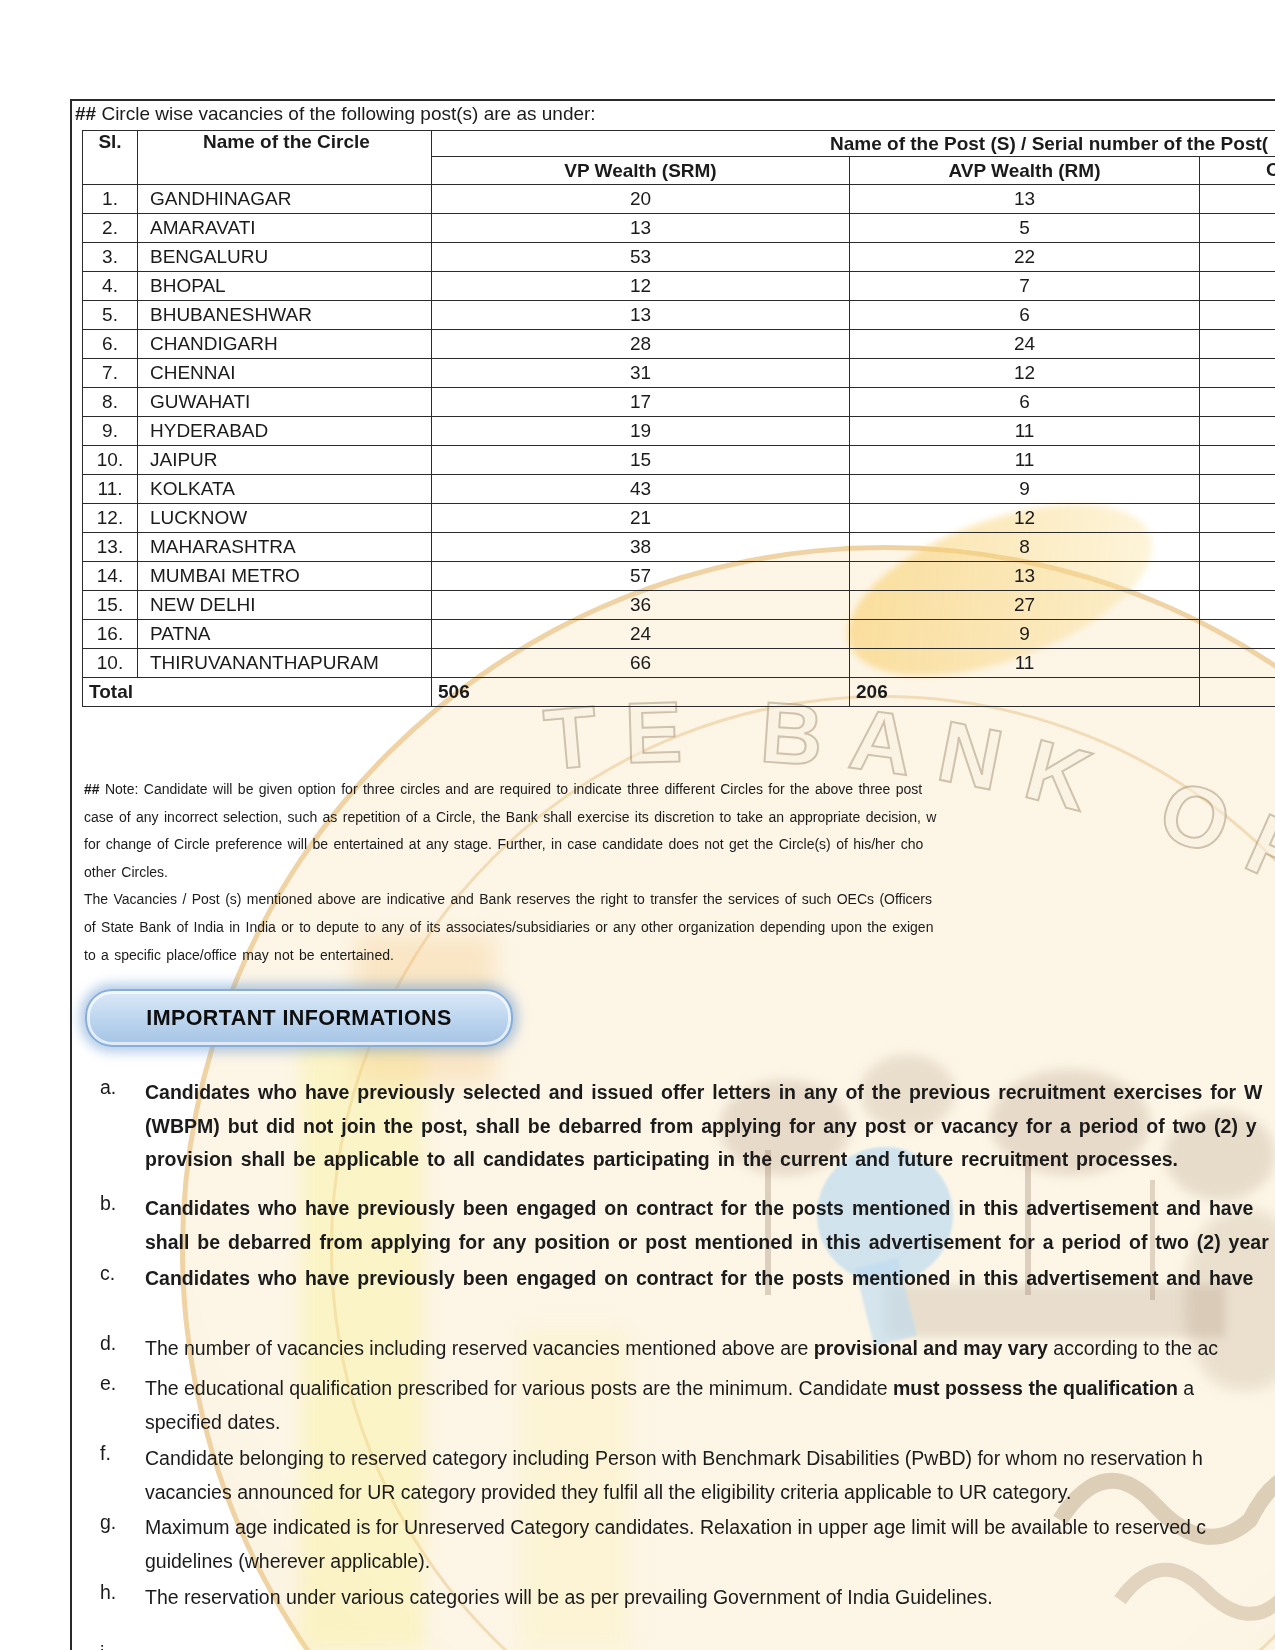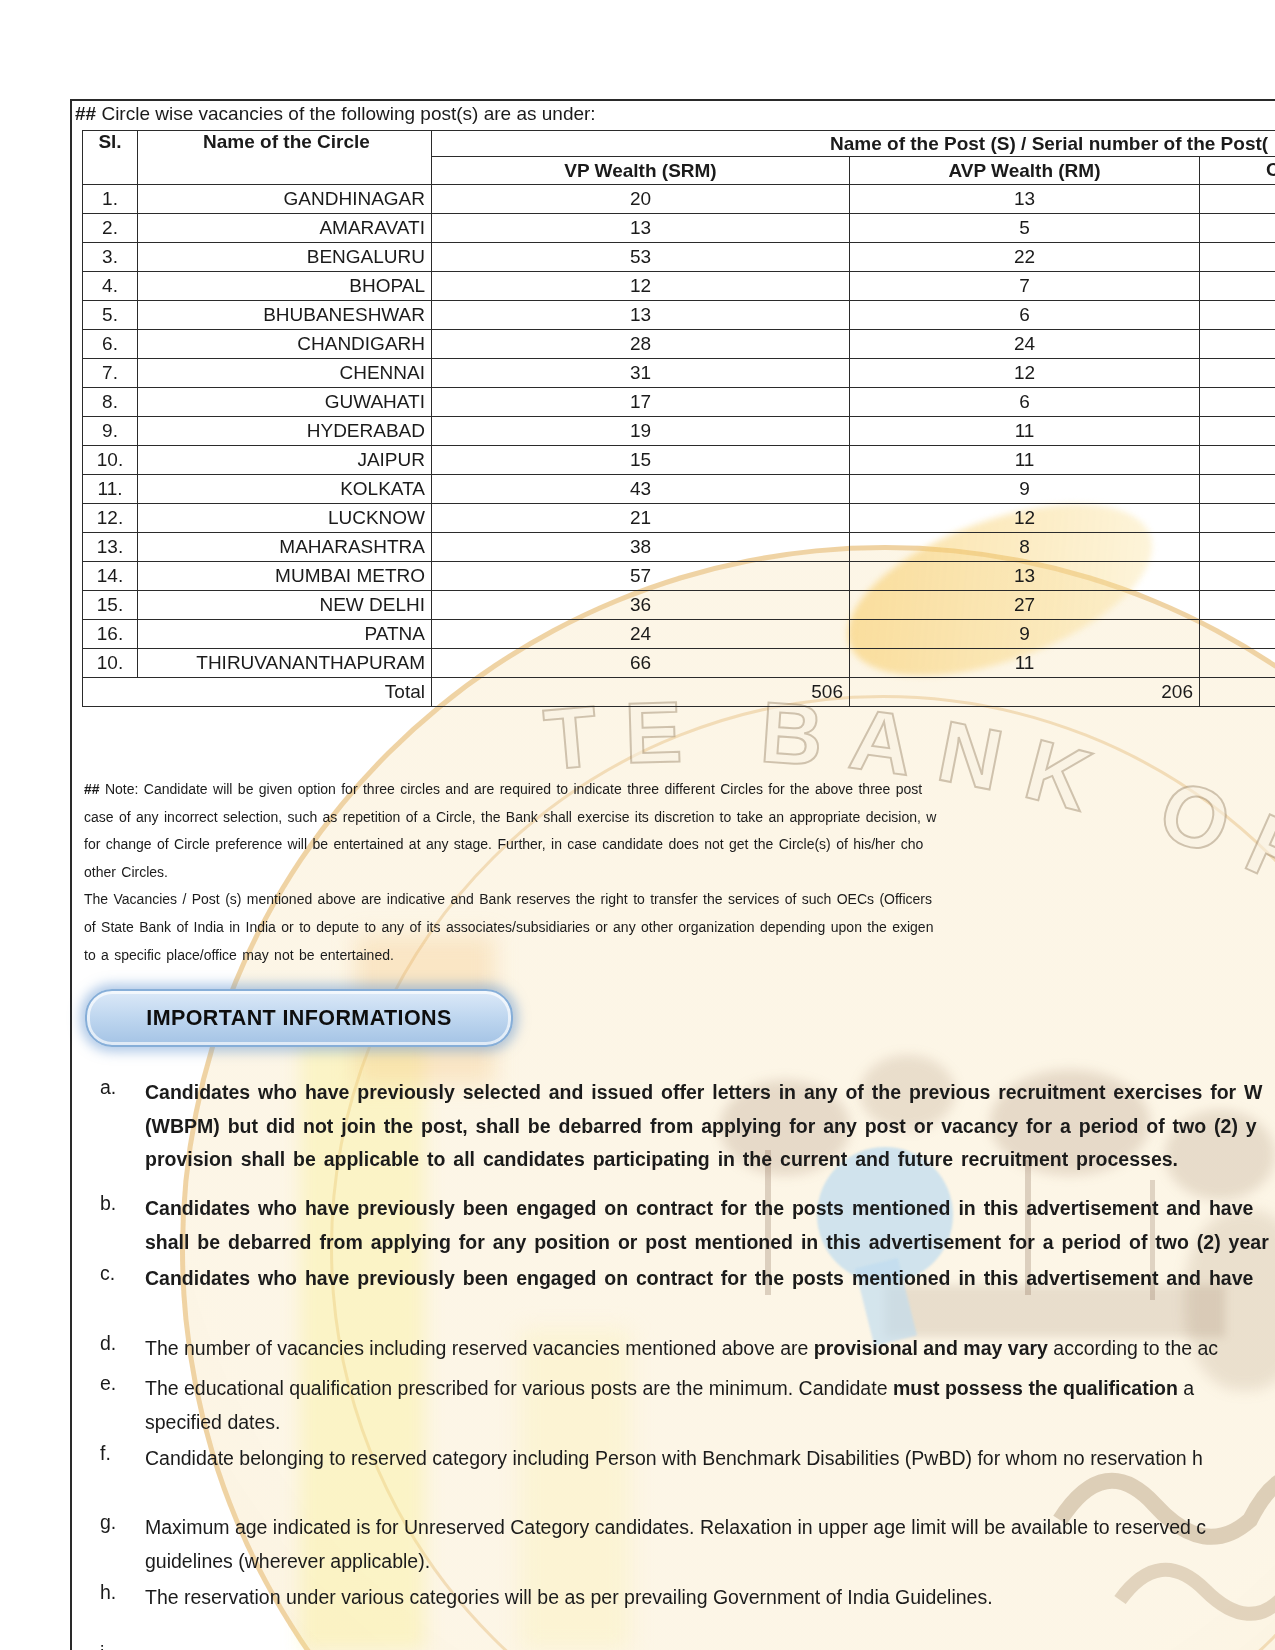--- a/index.html
+++ b/index.html
@@ -58,7 +58,7 @@
   .th-sub-third{position:relative}
   .th-sub-third span{position:absolute;left:66px;top:2px;white-space:nowrap}
   .c-sl{text-align:center}
-  .c-circle{text-align:right;padding-left:12px !important}
+  .c-circle{text-align:left;padding-left:12px !important}
   .c-num{text-align:center}
   .total-row td{font-weight:normal;text-align:right}
   

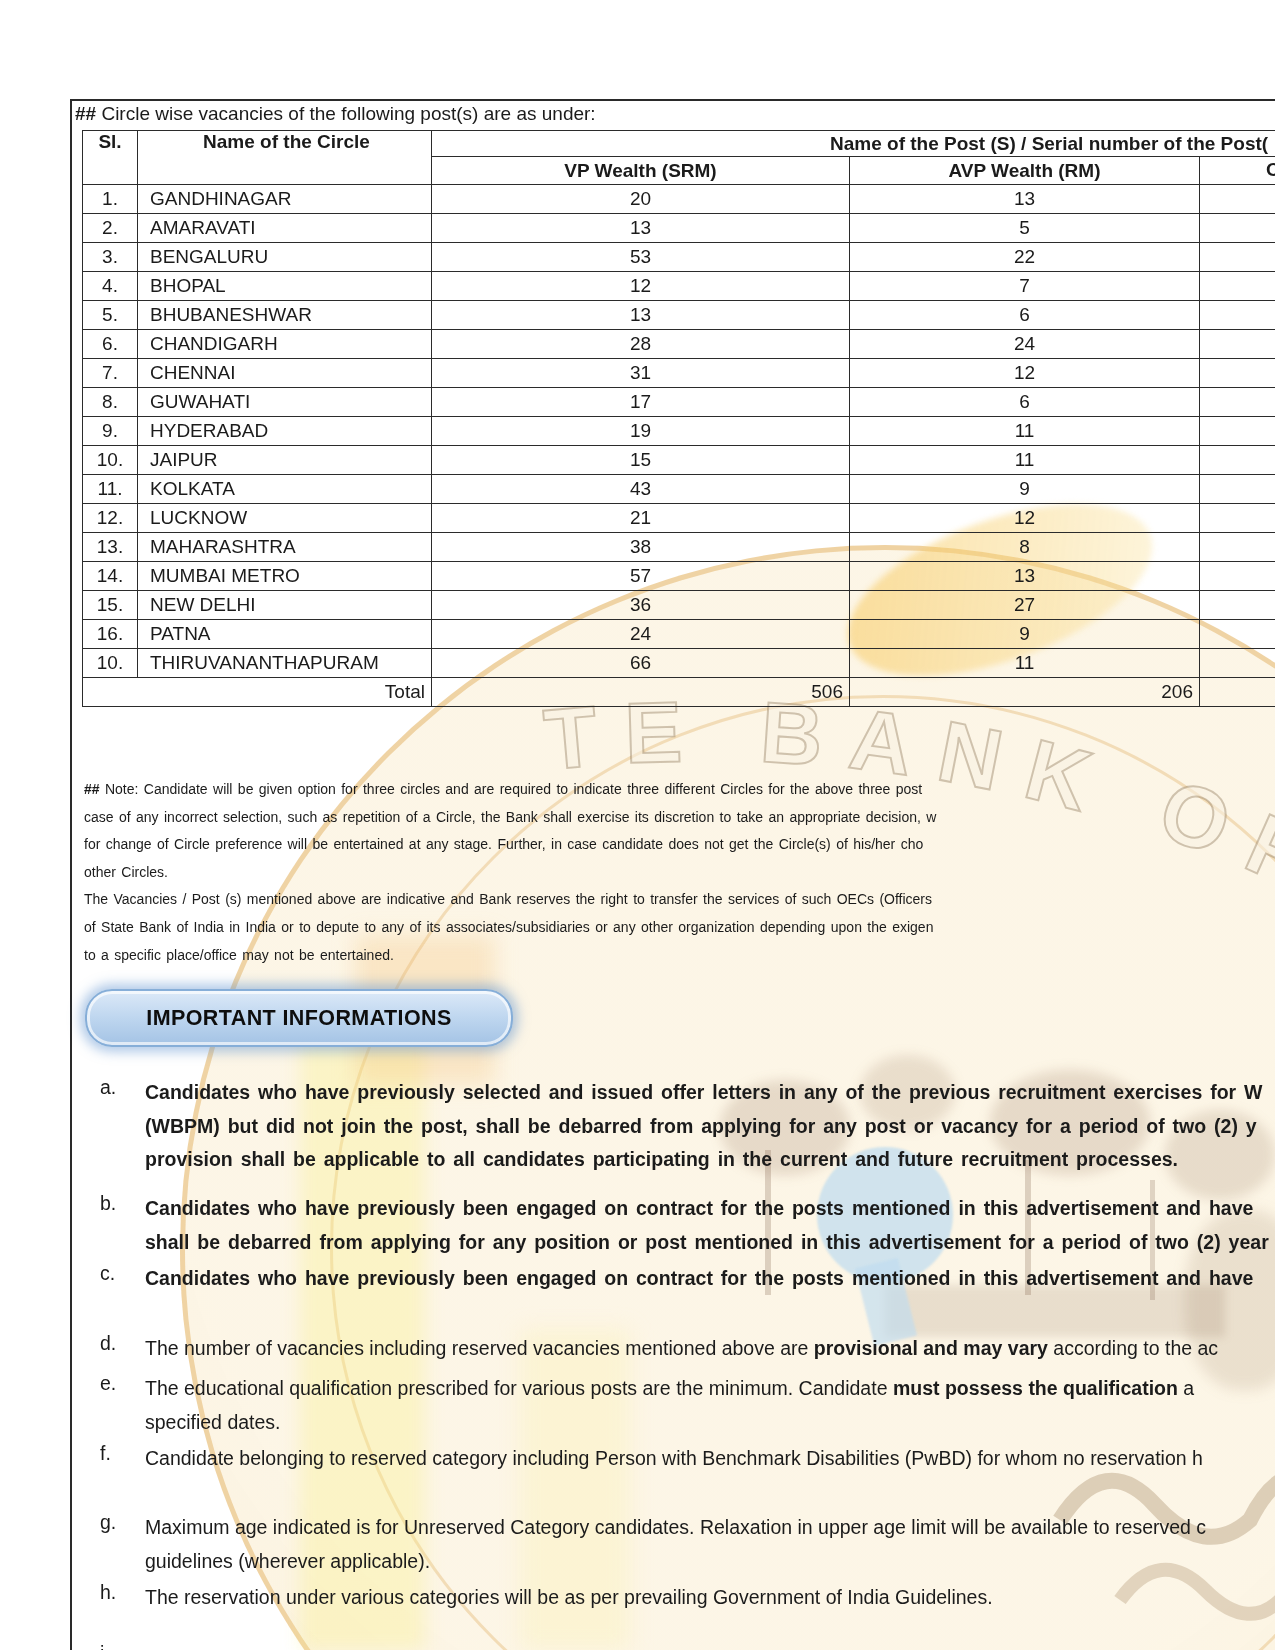--- a/index.html
+++ b/index.html
@@ -60,7 +60,7 @@
   .c-sl{text-align:center}
   .c-circle{text-align:left;padding-left:12px !important}
   .c-num{text-align:center}
-  .total-row td{font-weight:normal;text-align:right}
+  .total-row td{font-weight:bold;text-align:left}
   
   .note{position:absolute;left:84px;top:776px;width:1191px;font-size:14px;line-height:27.6px}
   .note-line{white-space:nowrap;word-spacing:1.5px}

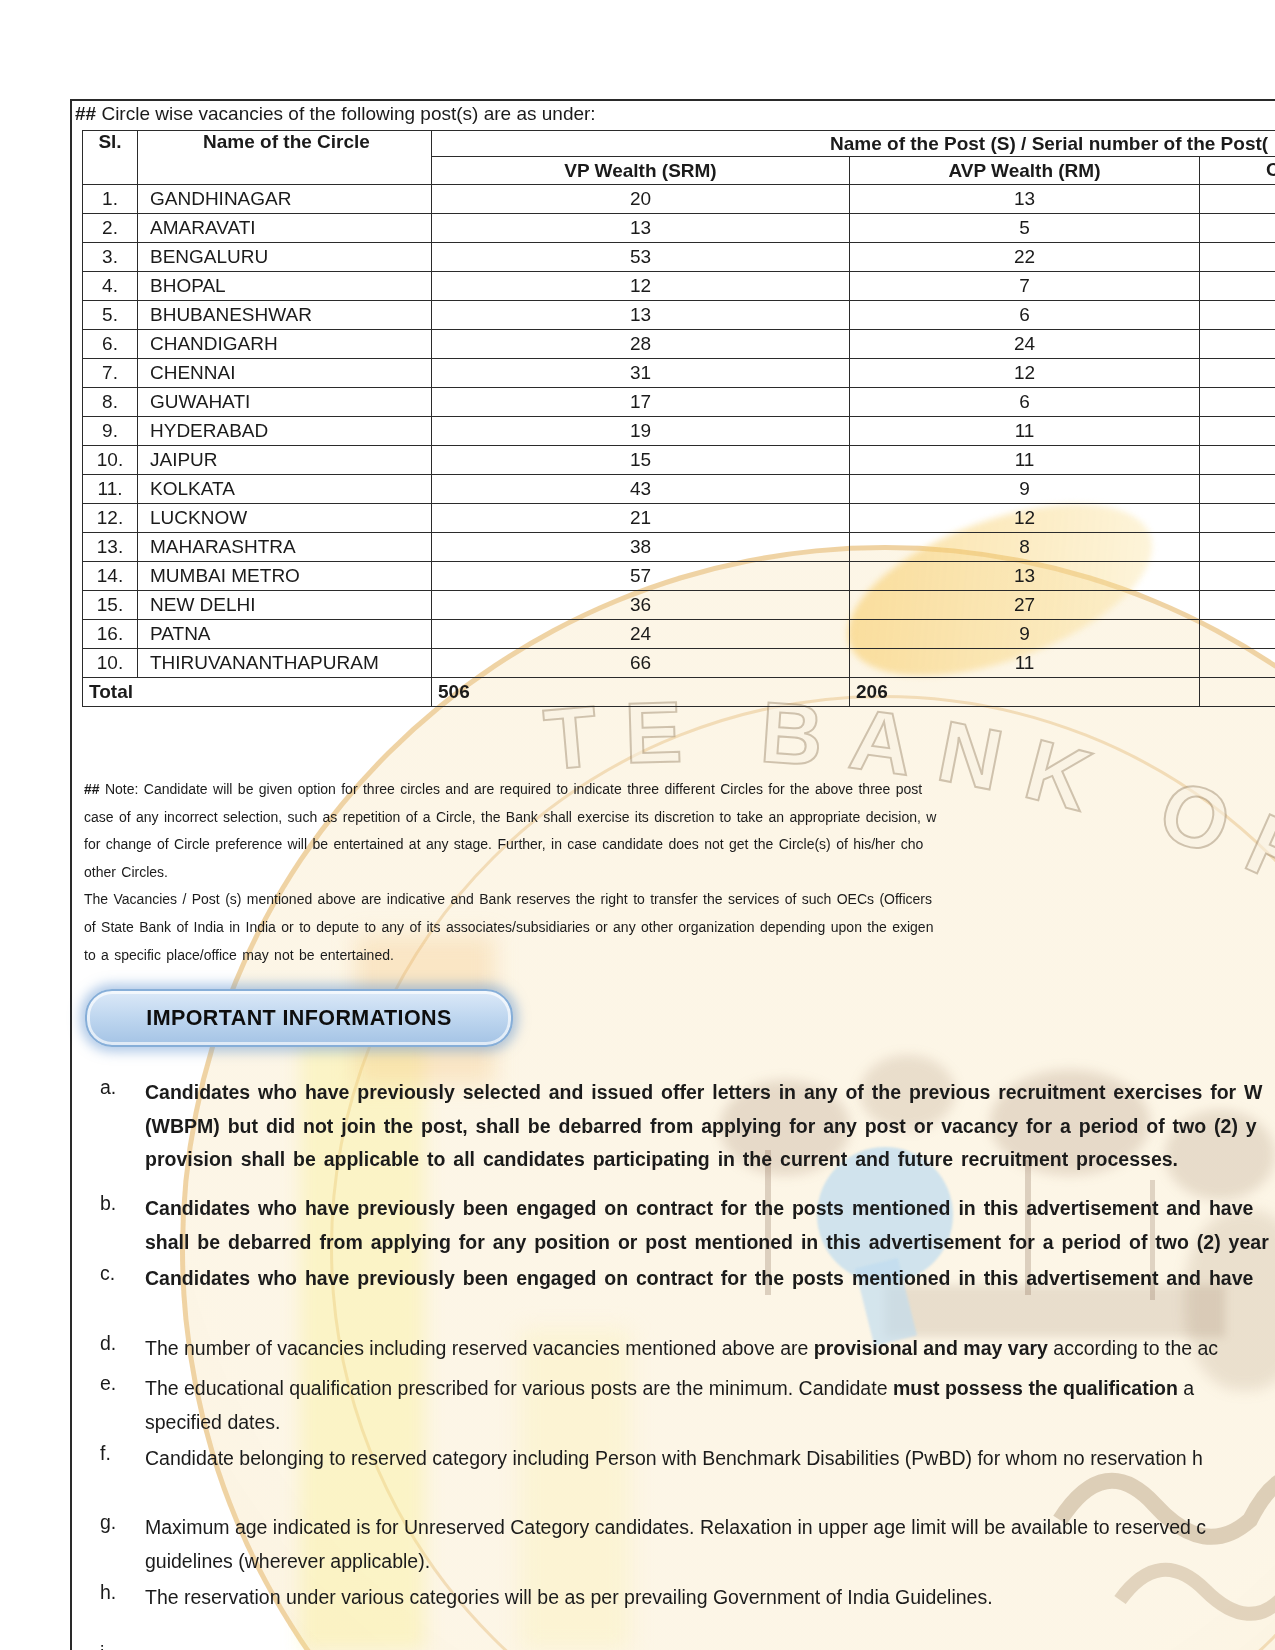--- a/index.html
+++ b/index.html
@@ -328,6 +328,7 @@
         <span class="item-label">f.</span>
         <div class="item-lines">
           <div class="item-line"><span>Candidate belonging to reserved category including Person with Benchmark Disabilities (PwBD) for whom no reservation h</span></div>
+          <div class="item-line"><span>vacancies announced for UR category provided they fulfil all the eligibility criteria applicable to UR category.</span></div>
         </div>
       </div>
       <div class="info-item" style="top: 1511px;">

